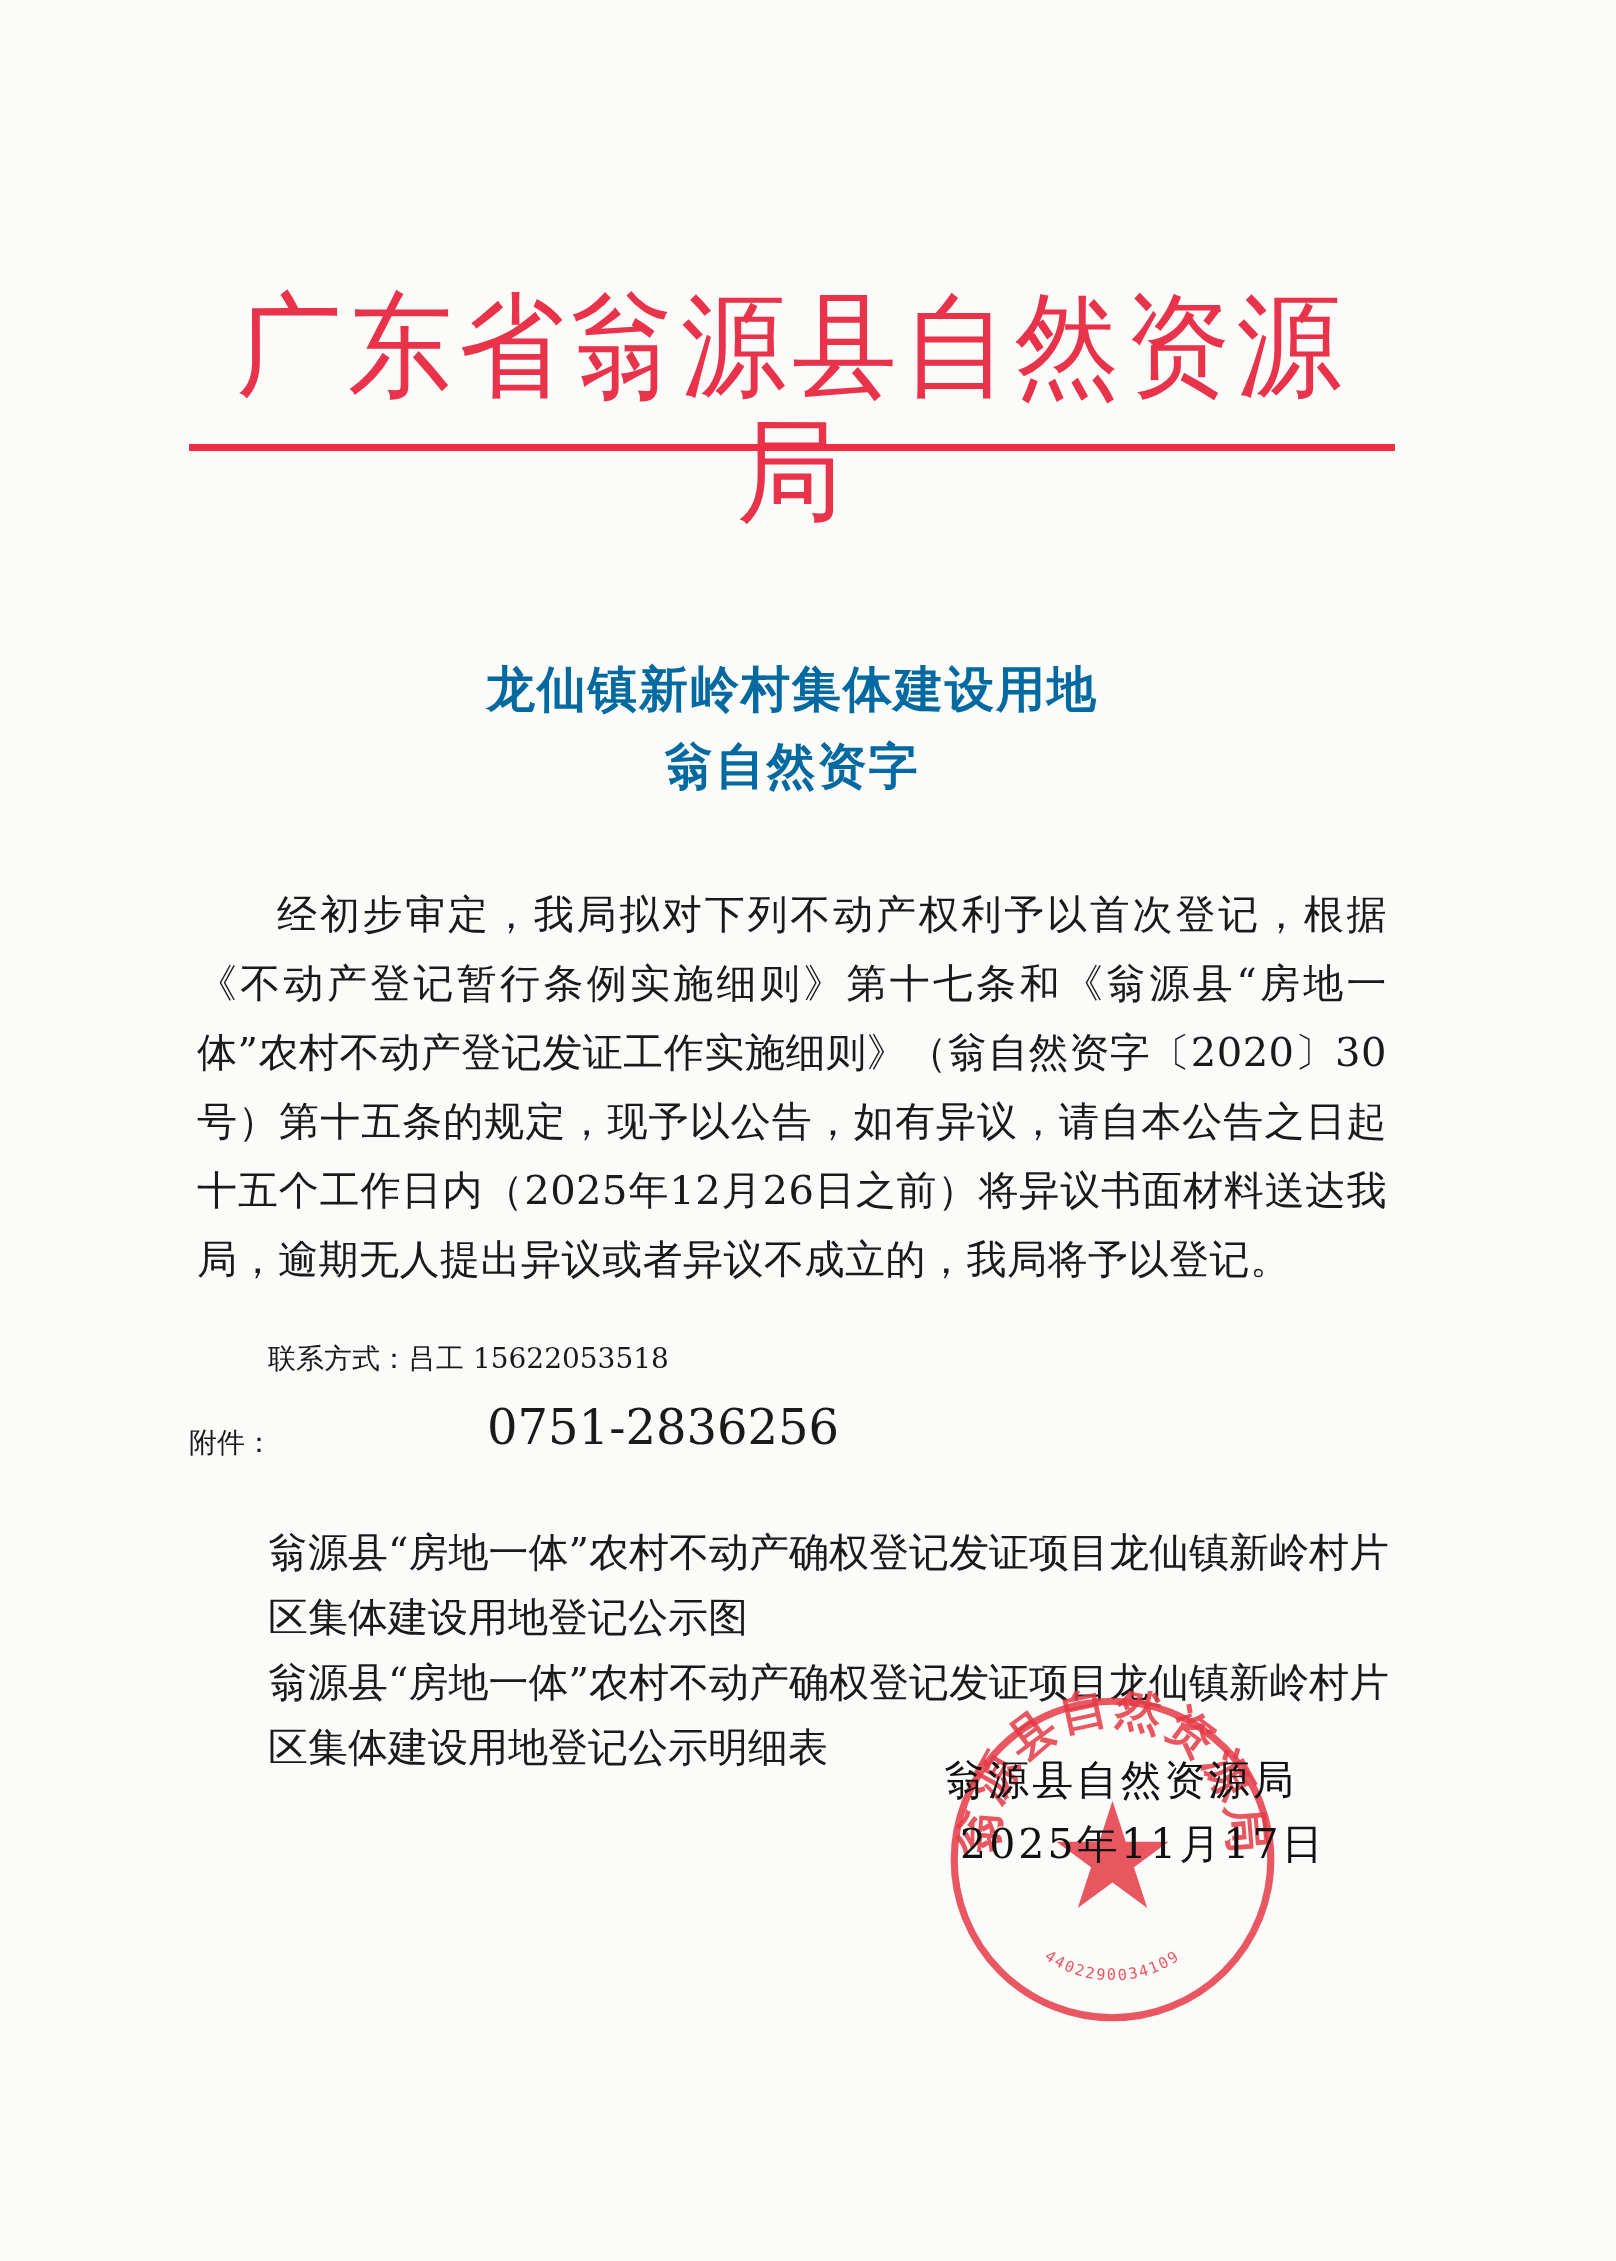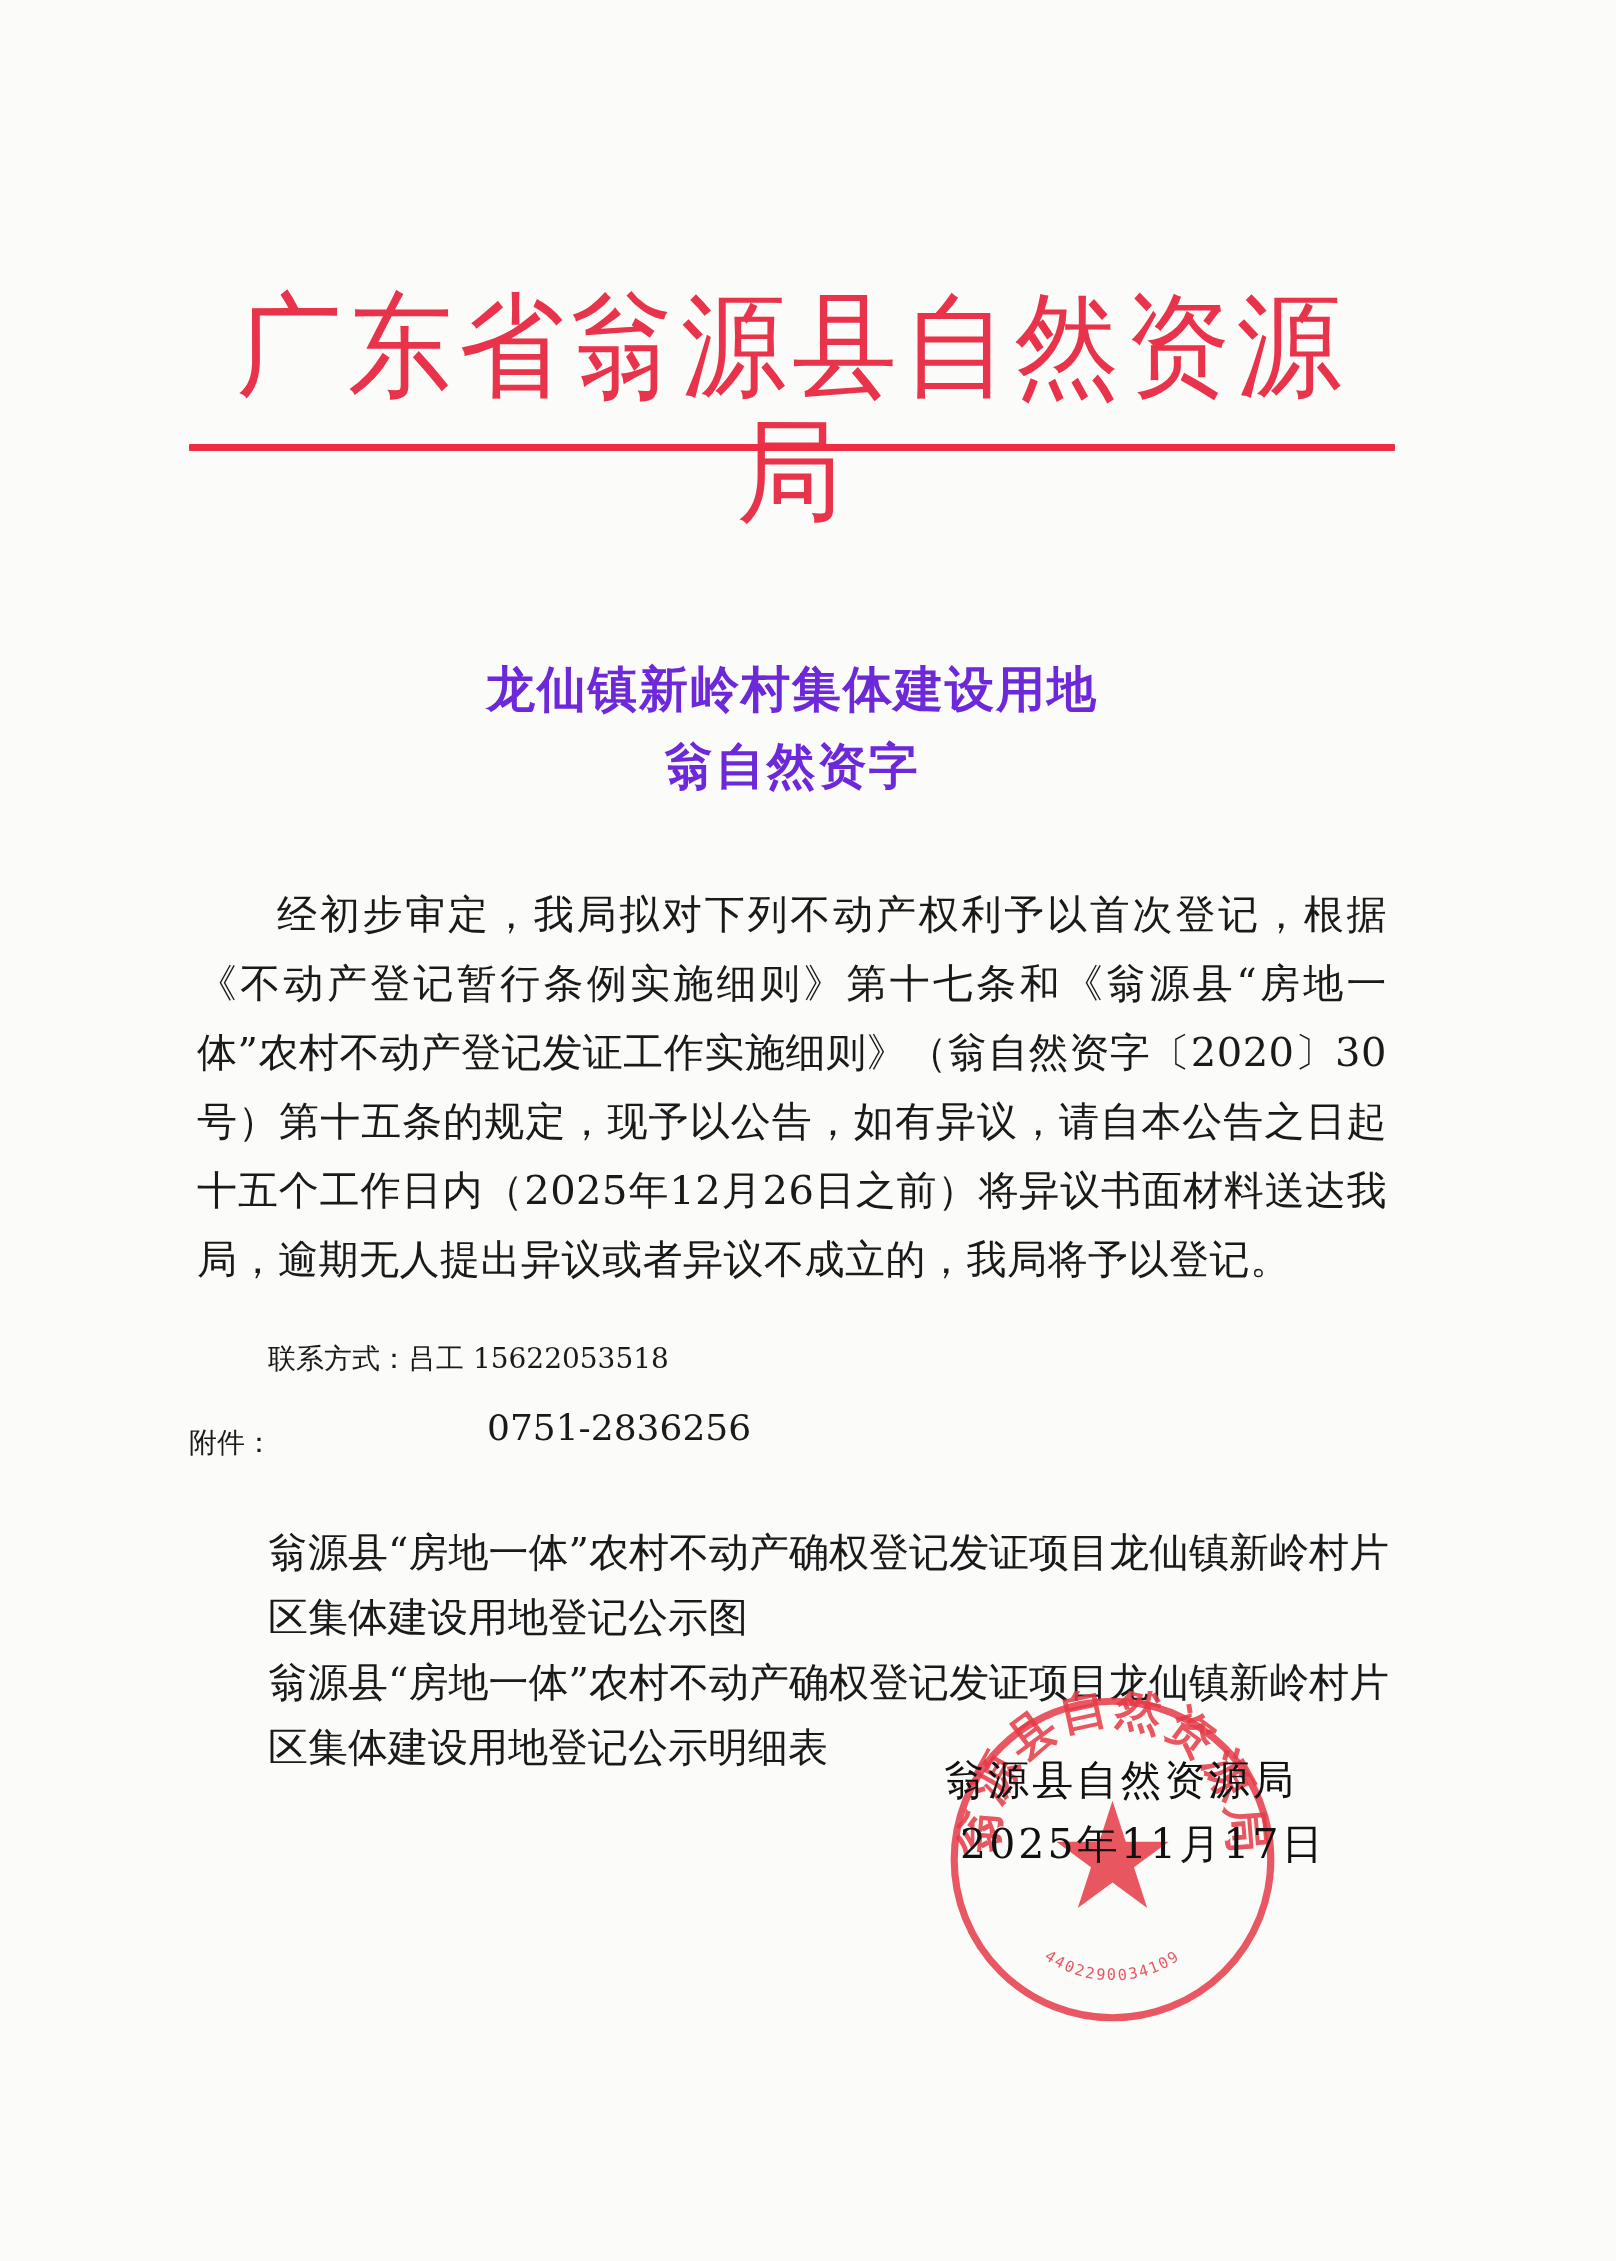--- a/index.html
+++ b/index.html
@@ -30,7 +30,7 @@
   .doc-title {
     position: absolute; left: 189px; width: 1206px; text-align: center;
     font-family: "DejaVu Sans", "Liberation Sans", sans-serif;
-    font-weight: bold; font-size: 49px; line-height: 61px; color: #6d28d9;
+    font-weight: bold; font-size: 49px; line-height: 61px; color: #0369a1;
     letter-spacing: 2px;
   }
   .doc-title.l1 { top: 659px; }

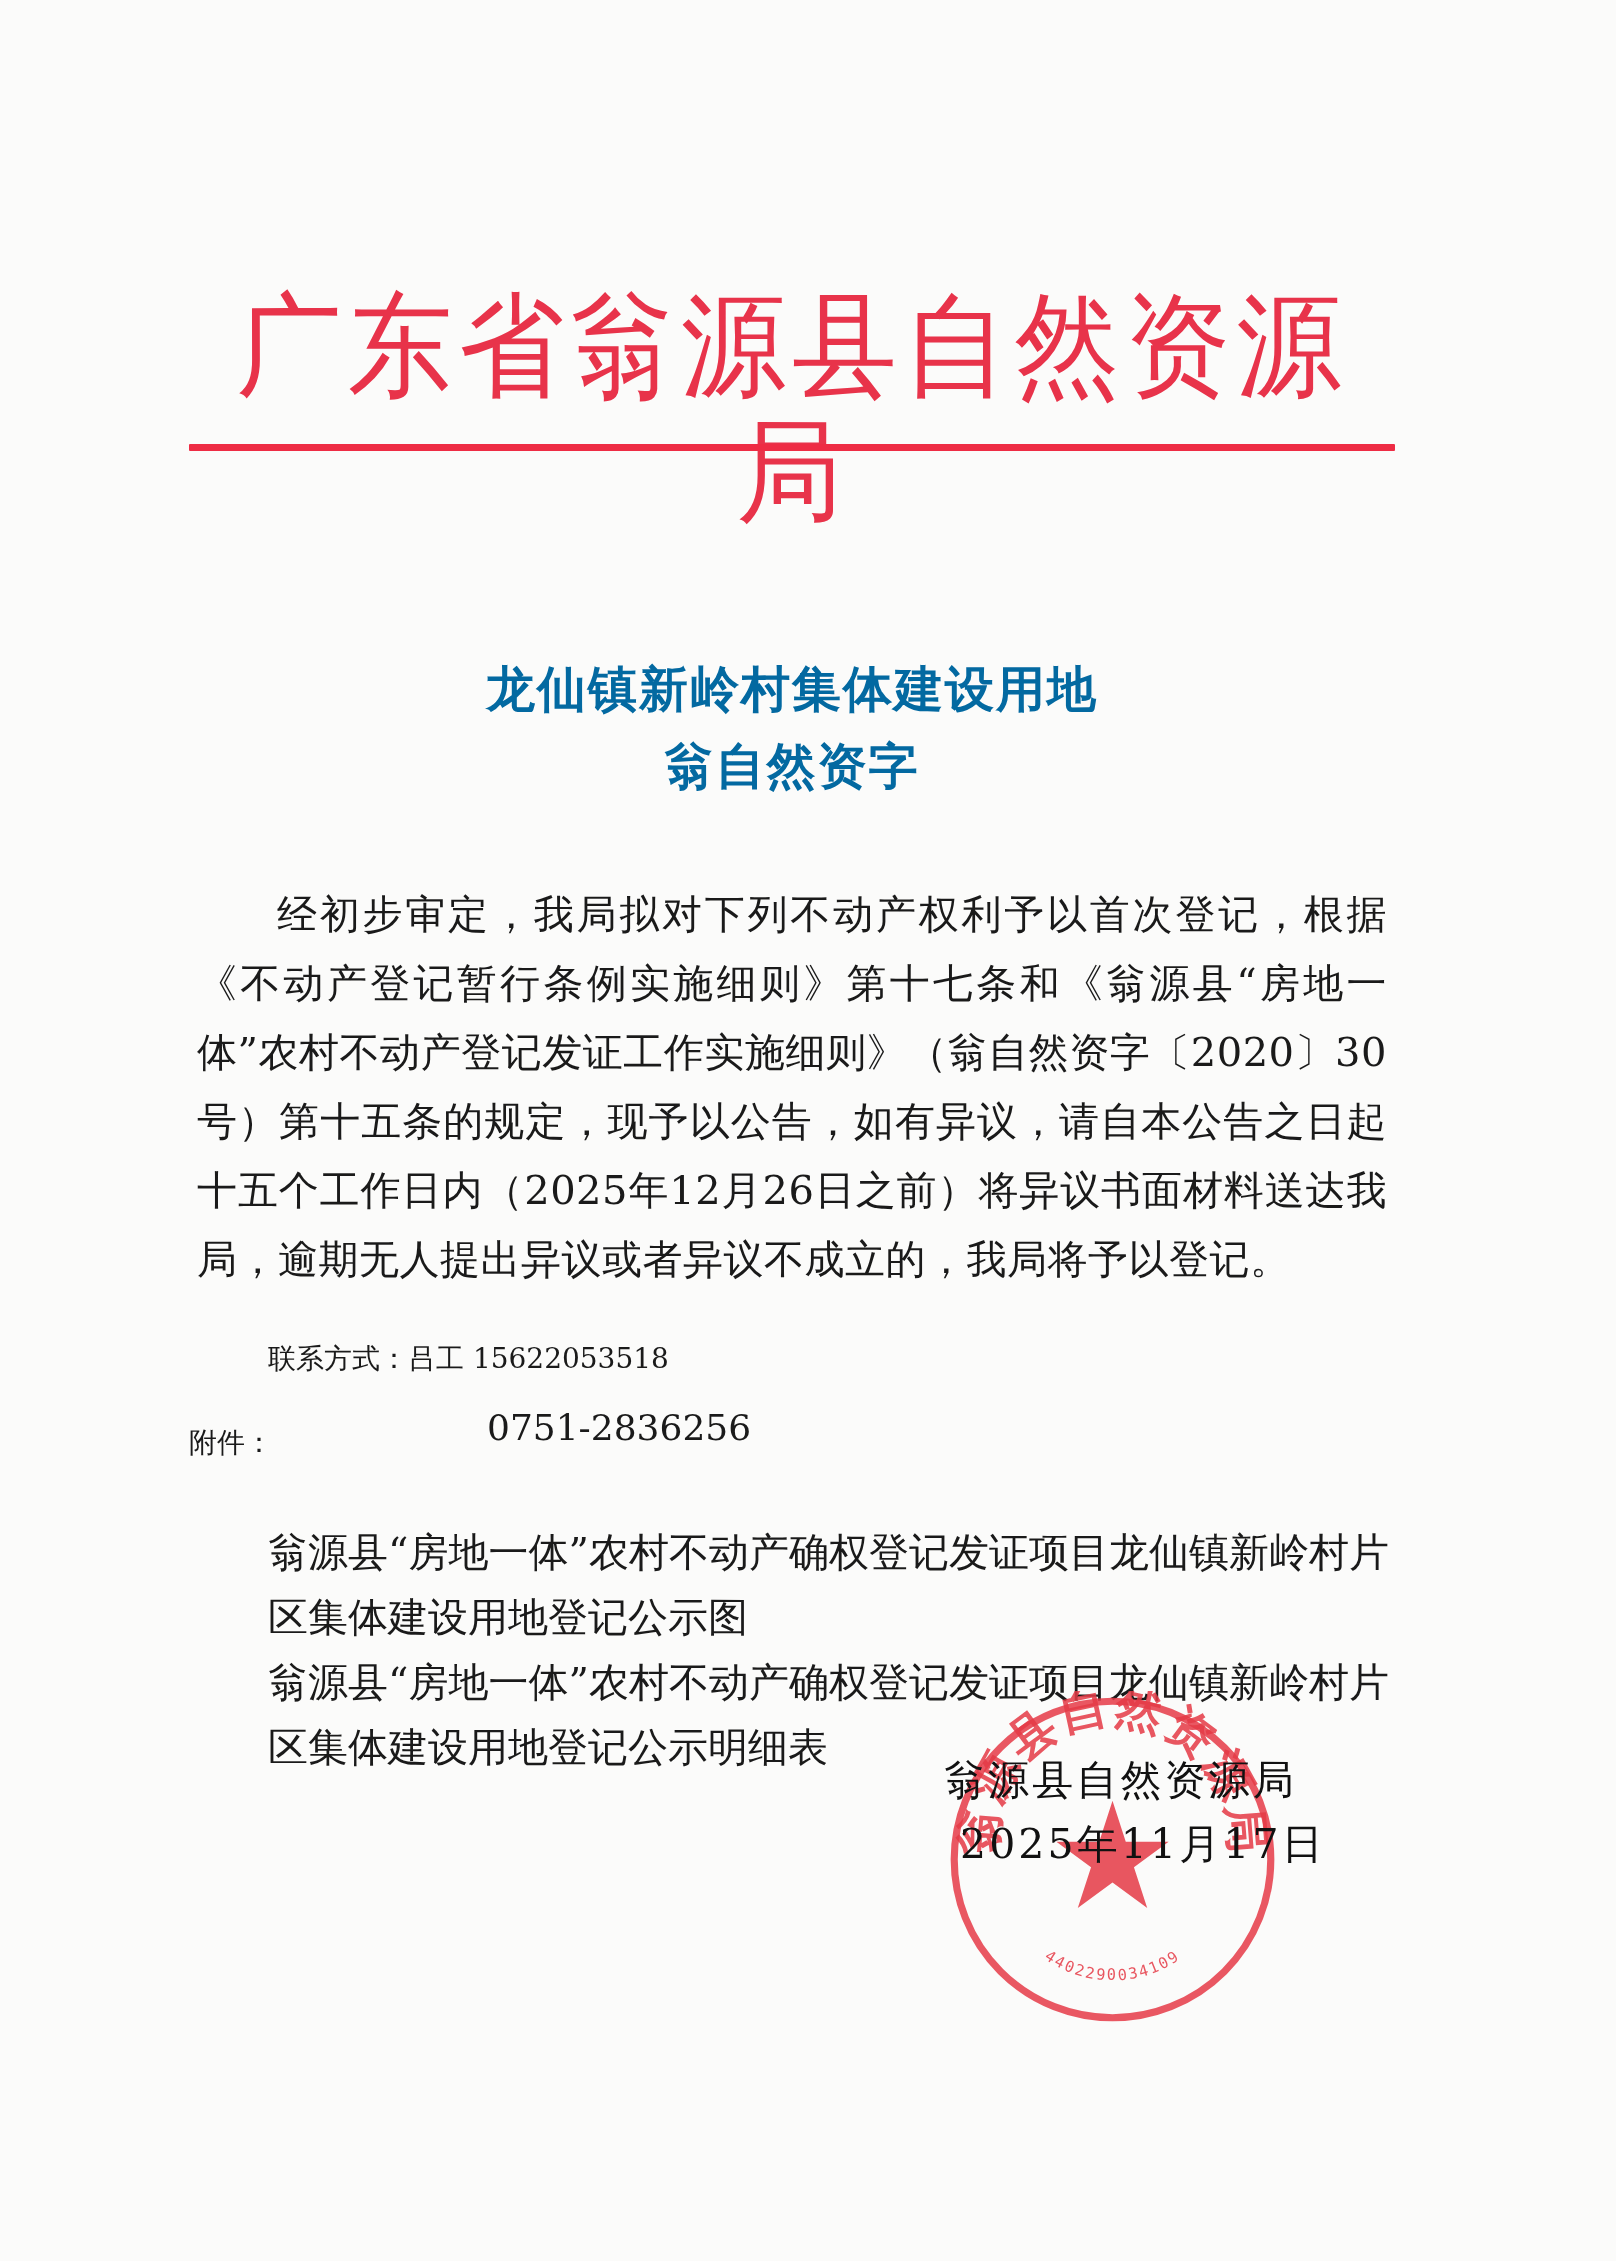--- a/index.html
+++ b/index.html
@@ -46,7 +46,7 @@
   .p1 { top: 872px; }
   .p2 { top: 1219px; }
   .contact { position: absolute; left: 268px; top: 1324px; font-size: 28px; line-height: 69px; }
-  .contact-2 { position: absolute; left: 487px; top: 1393px; font-size: 36px; line-height: 69px; }
+  .contact-2 { position: absolute; left: 487px; top: 1393px; font-size: 48px; line-height: 69px; }
   .attach-label { position: absolute; left: 189px; top: 1408px; font-size: 28px; line-height: 69px; }
   .attach-list { position: absolute; left: 268px; top: 1520px; width: 1126px; font-size: 40px; line-height: 65px; }
   .attach-item { margin: 0; }

